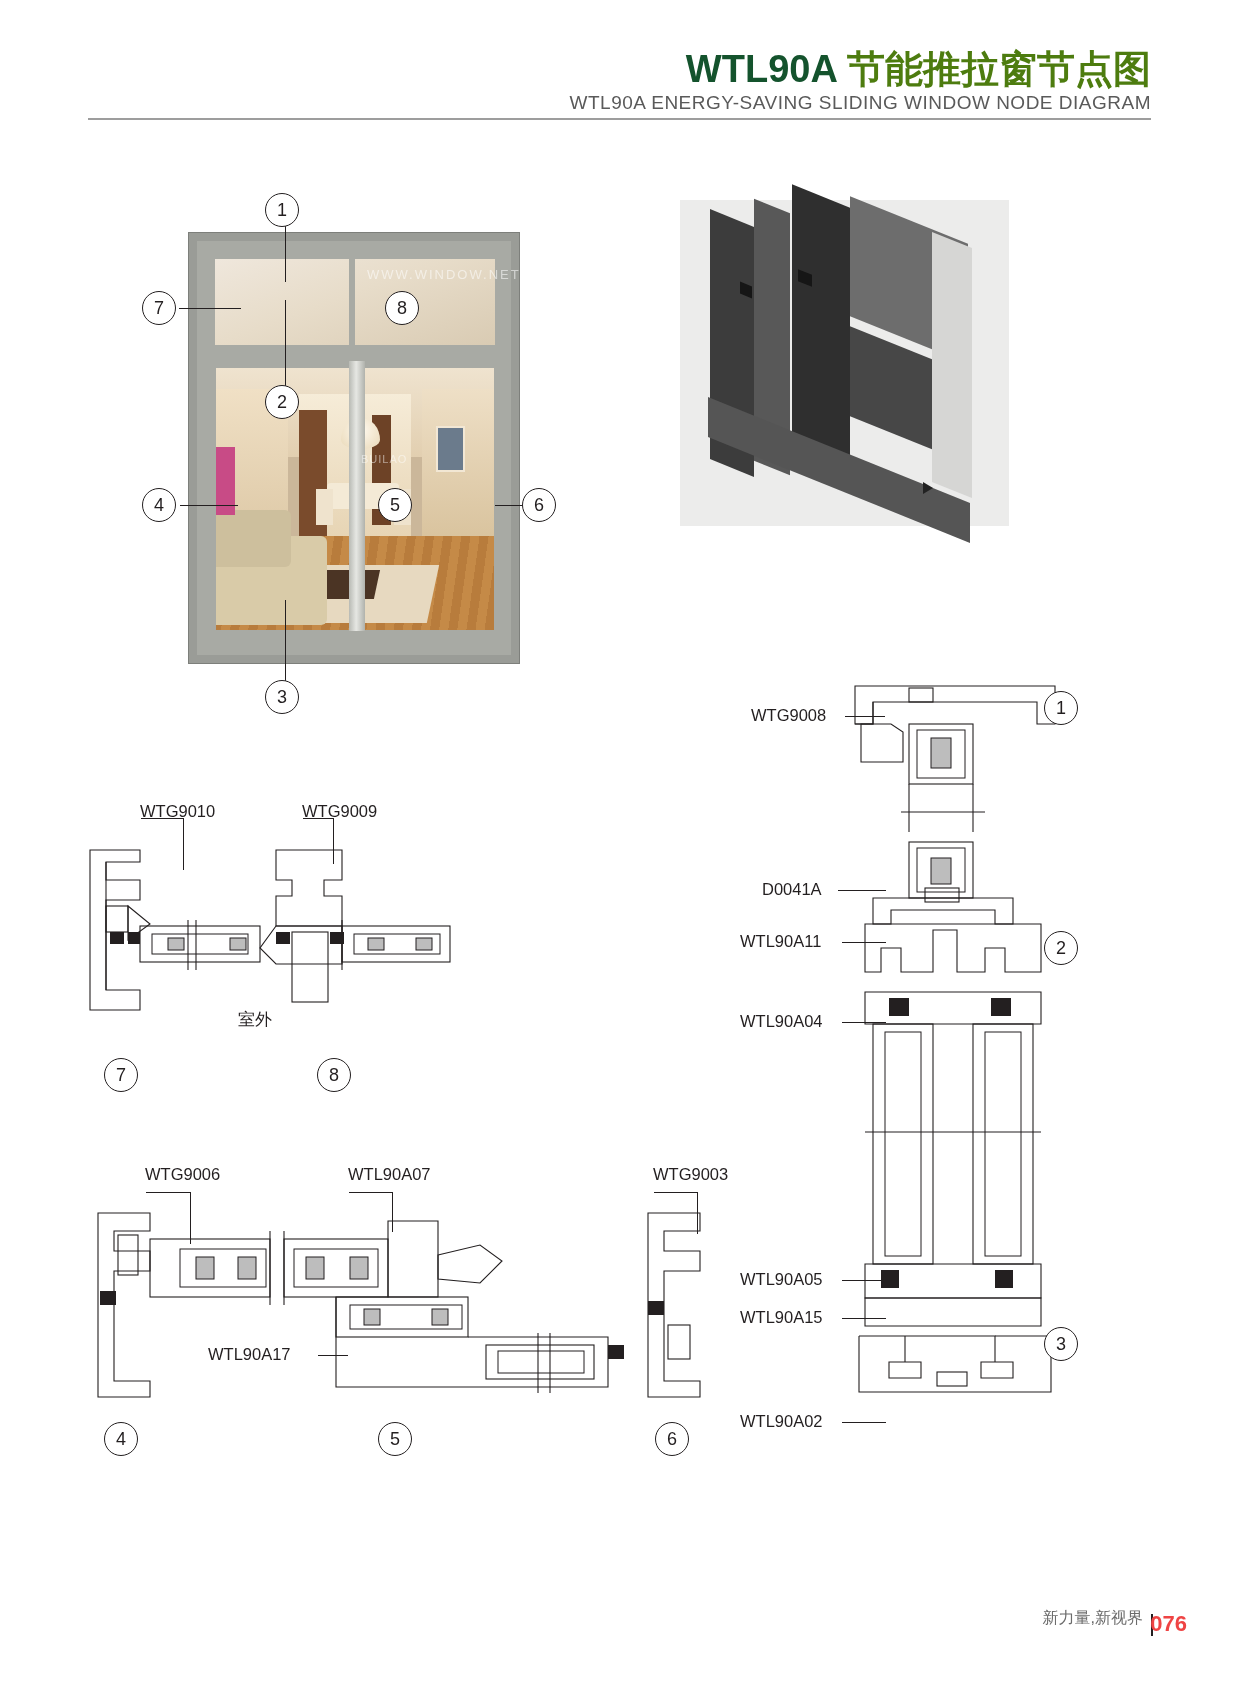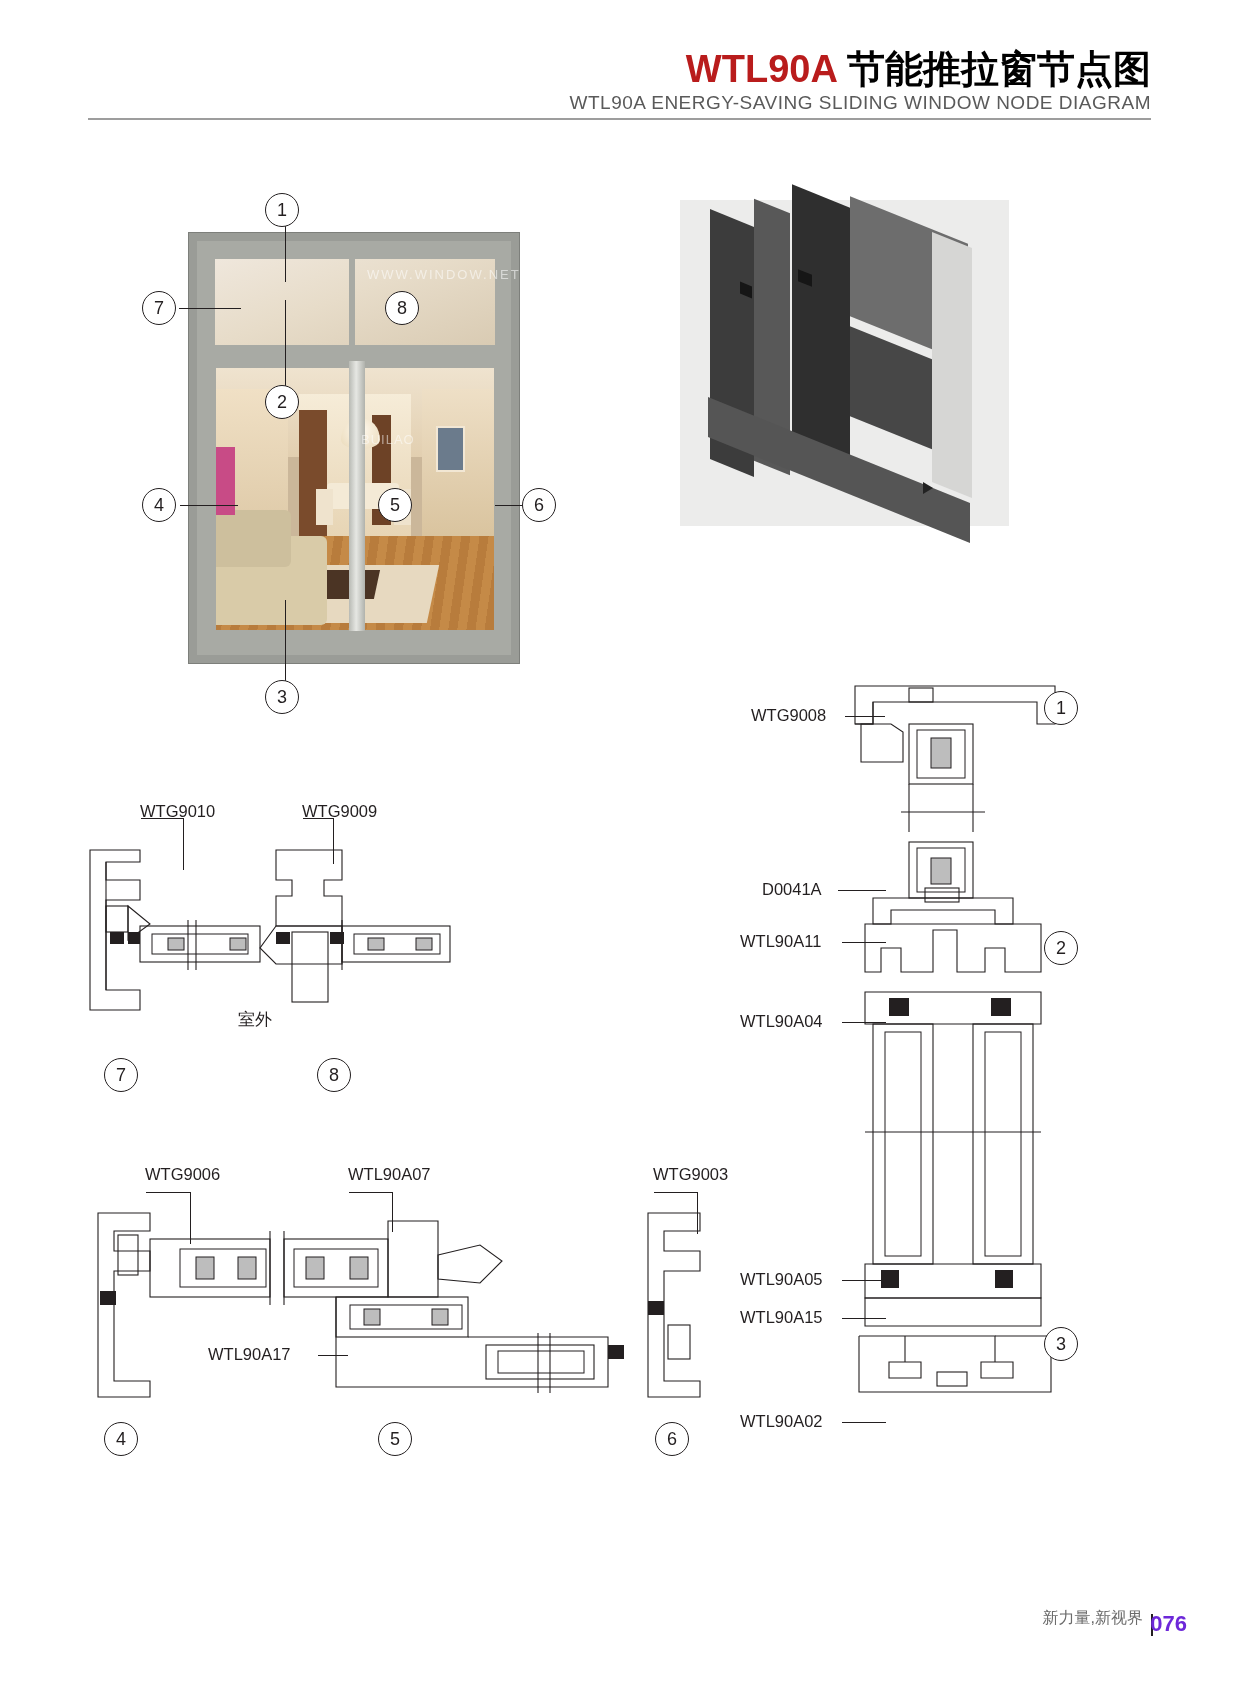--- a/index.html
+++ b/index.html
@@ -13,7 +13,7 @@
   
   .header{position:absolute;left:0;top:0;width:1239px;height:120px;}
   .title-cn{position:absolute;right:88px;top:44px;font-size:38px;font-weight:bold;letter-spacing:0px;white-space:nowrap;}
-  .title-cn .code{color:#b91c1c;}
+  .title-cn .code{color:#14532d;}
   .title-cn .cn{color:#000000;}
   .title-en{position:absolute;right:88px;top:92px;font-size:19px;color:#5a5a5a;letter-spacing:.5px;white-space:nowrap;}
   .header-rule{position:absolute;left:88px;top:118px;width:1063px;height:2px;background:#9d9d9d;}

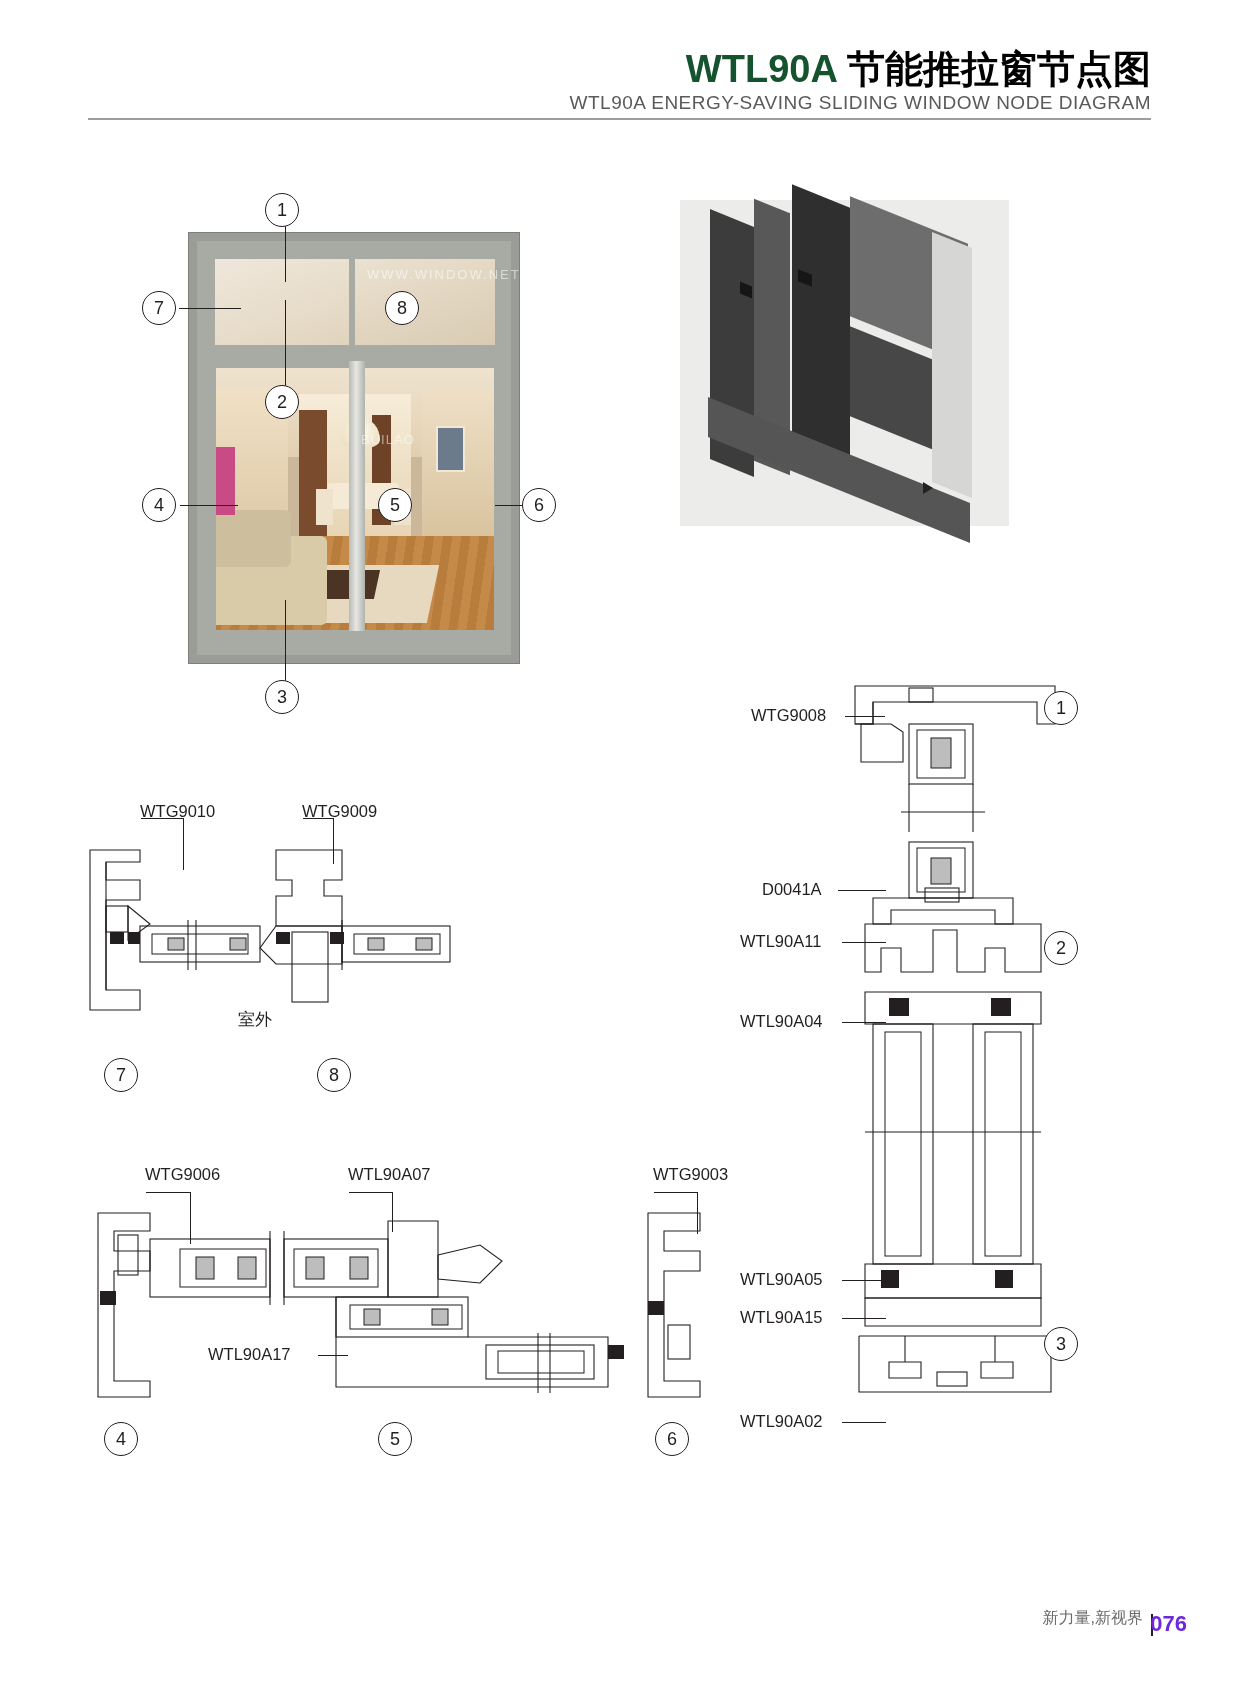--- a/index.html
+++ b/index.html
@@ -14,7 +14,7 @@
   .header{position:absolute;left:0;top:0;width:1239px;height:120px;}
   .title-cn{position:absolute;right:88px;top:44px;font-size:38px;font-weight:bold;letter-spacing:0px;white-space:nowrap;}
   .title-cn .code{color:#14532d;}
-  .title-cn .cn{color:#000000;}
+  .title-cn .cn{color:#4d7c0f;}
   .title-en{position:absolute;right:88px;top:92px;font-size:19px;color:#5a5a5a;letter-spacing:.5px;white-space:nowrap;}
   .header-rule{position:absolute;left:88px;top:118px;width:1063px;height:2px;background:#9d9d9d;}
 

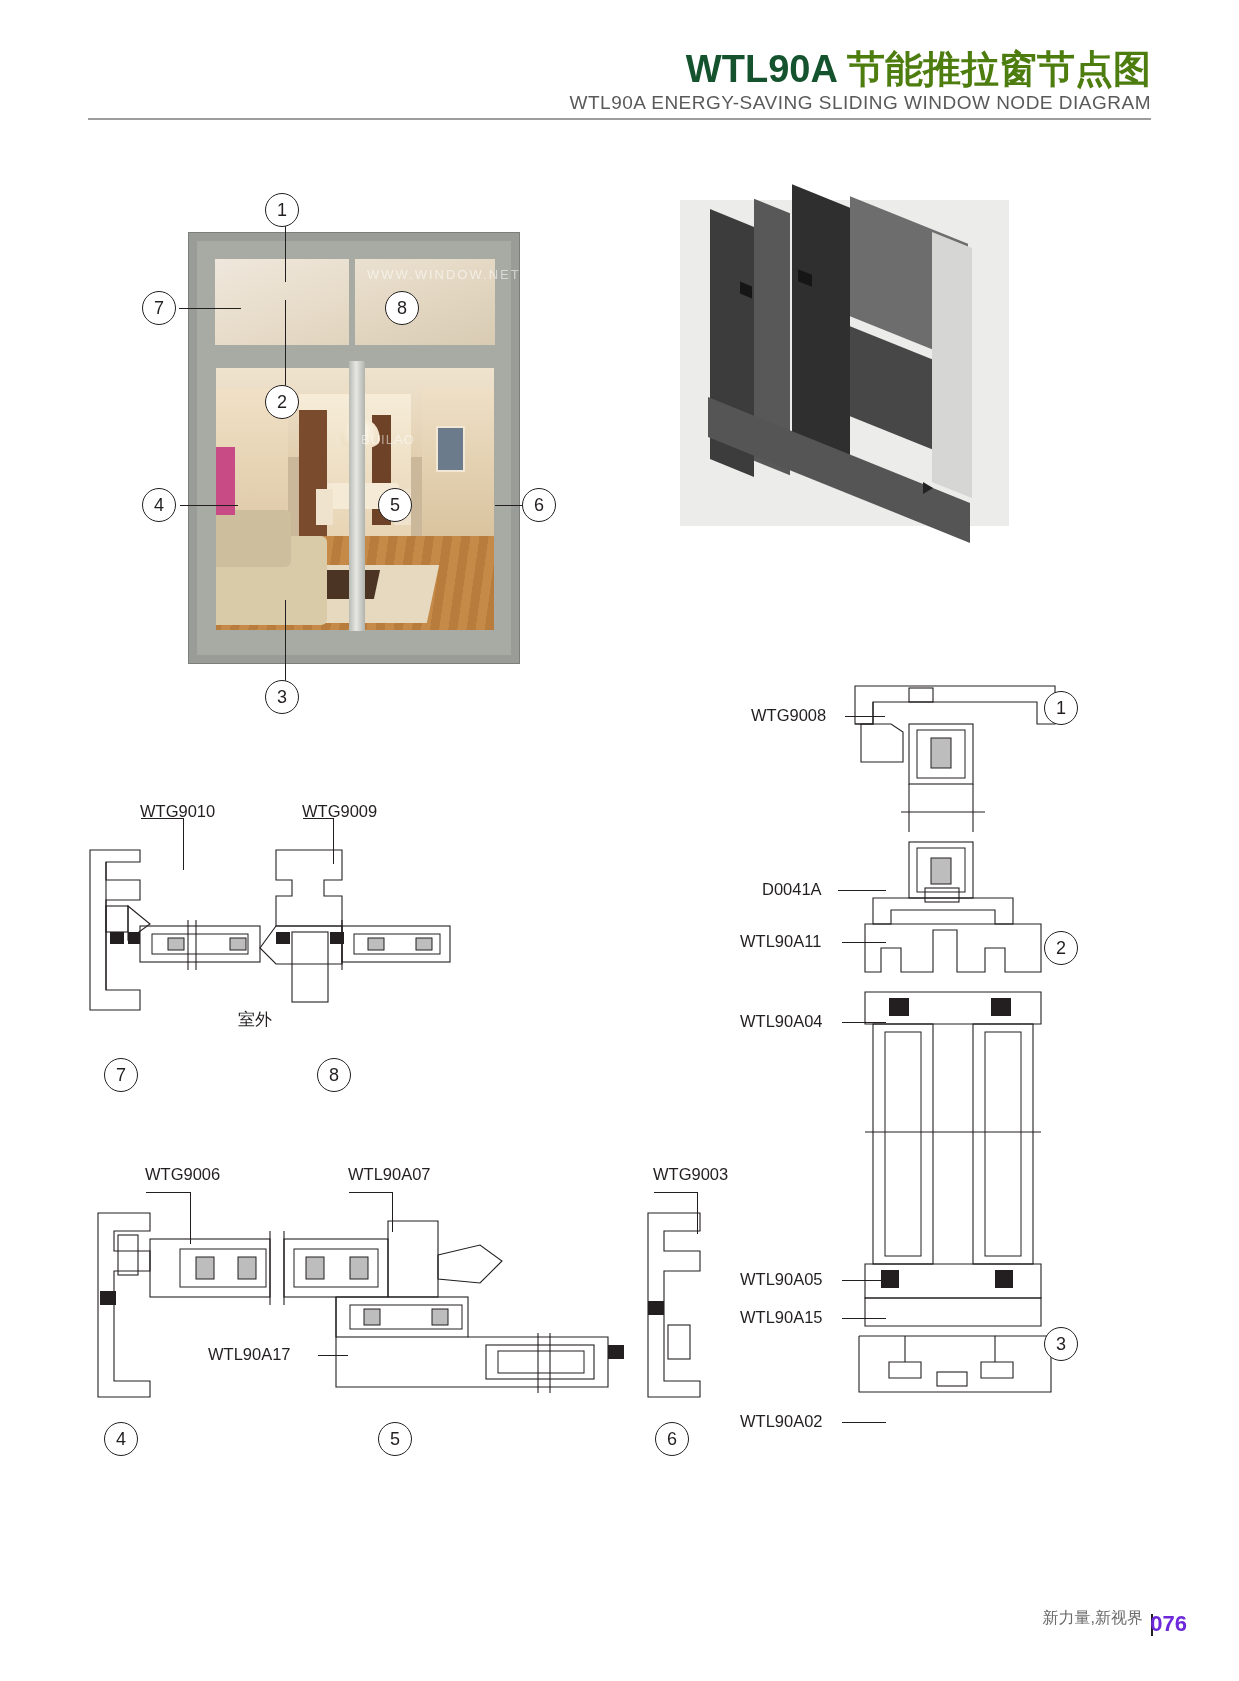--- a/index.html
+++ b/index.html
@@ -75,7 +75,7 @@
     background:linear-gradient(90deg,#b8bab4,#e6e7e3 45%,#b0b2ac);}
   .photo .sill{position:absolute;left:20px;bottom:20px;width:292px;height:12px;background:#a8aaa4;}
   .photo .wmark{position:absolute;left:178px;top:34px;font-size:13px;color:rgba(255,255,255,.55);letter-spacing:2px;}
-  .photo .wmark2{position:absolute;left:172px;top:199px;font-size:13px;color:rgba(255,255,255,.5);letter-spacing:1px;}
+  .photo .wmark2{position:absolute;left:172px;top:220px;font-size:11px;color:rgba(255,255,255,.5);letter-spacing:1px;}
 
   
   .render3d{position:absolute;left:680px;top:200px;width:329px;height:326px;background:#ececeb;}

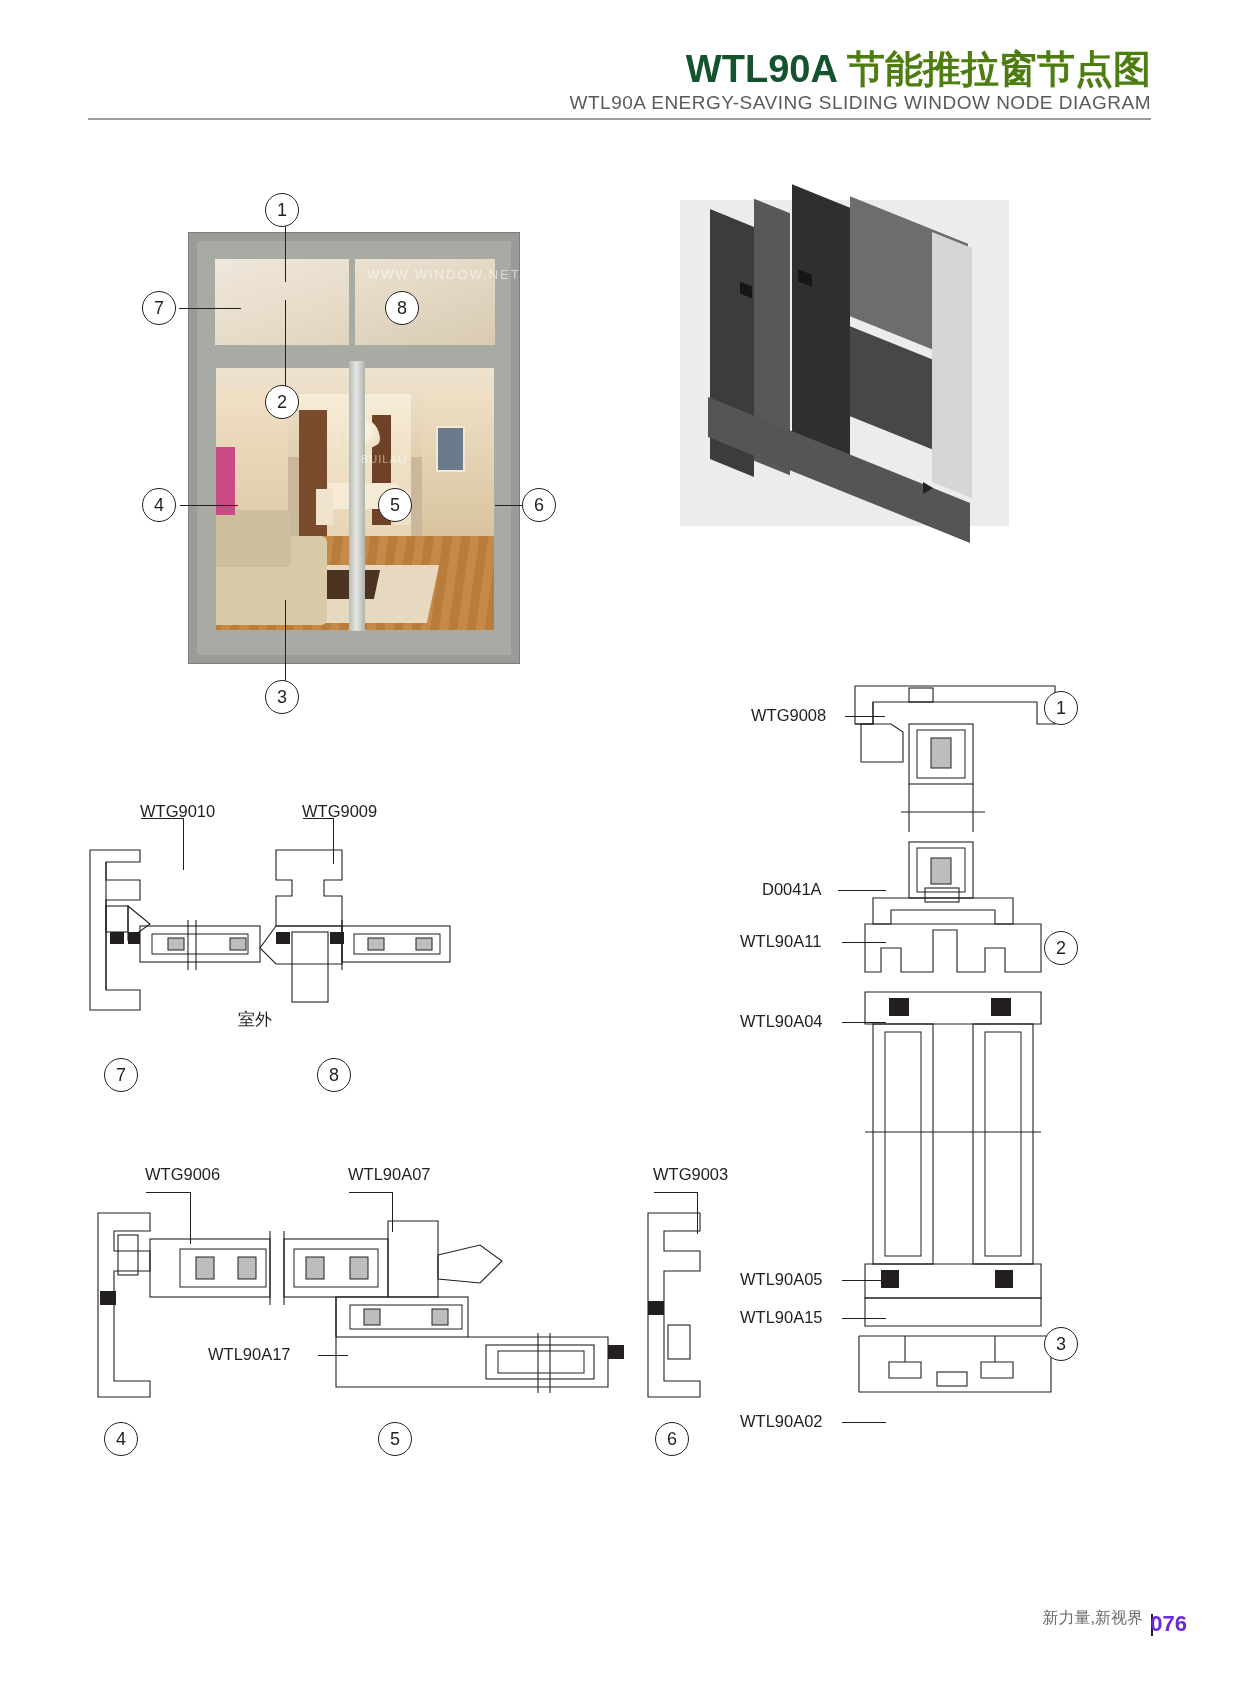--- a/index.html
+++ b/index.html
@@ -103,7 +103,7 @@
   .dwg .glass{fill:#ffffff;stroke:#231f20;stroke-width:1;}
 
   .footer-cn{position:absolute;right:96px;bottom:52px;font-size:16px;color:#6b6b6b;}
-  .footer-no{position:absolute;right:52px;bottom:44px;font-size:22px;font-weight:bold;color:#6d28d9;}
+  .footer-no{position:absolute;right:52px;bottom:44px;font-size:22px;font-weight:bold;color:#ef4444;}
   .footer-bar{position:absolute;right:86px;bottom:45px;width:2px;height:22px;background:#231f20;}
 </style>
 </head>

